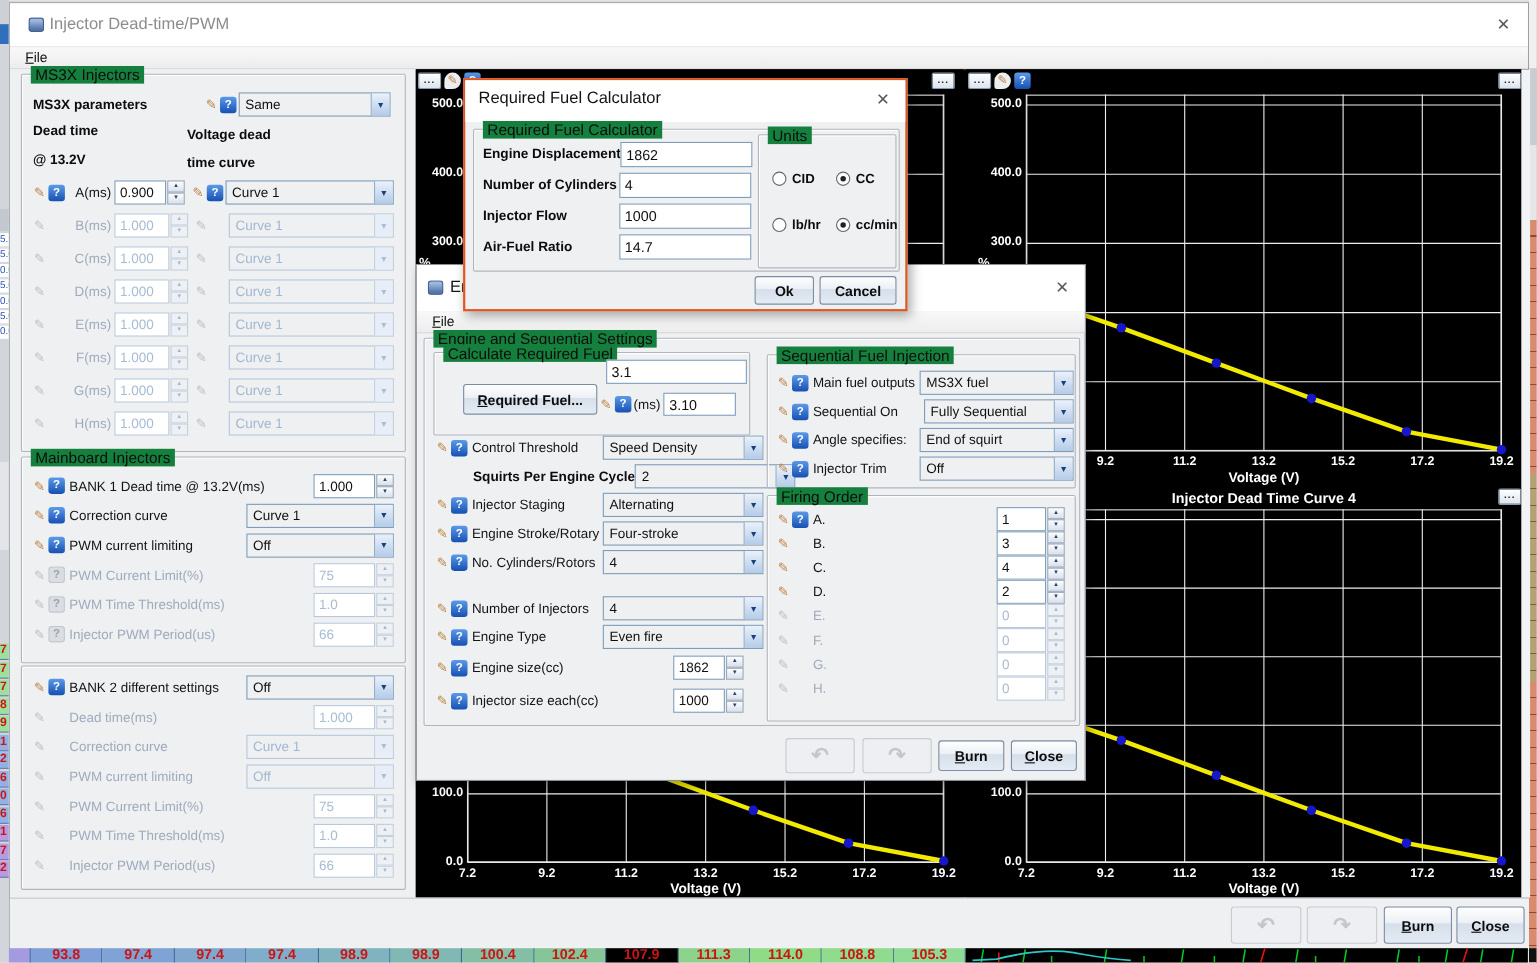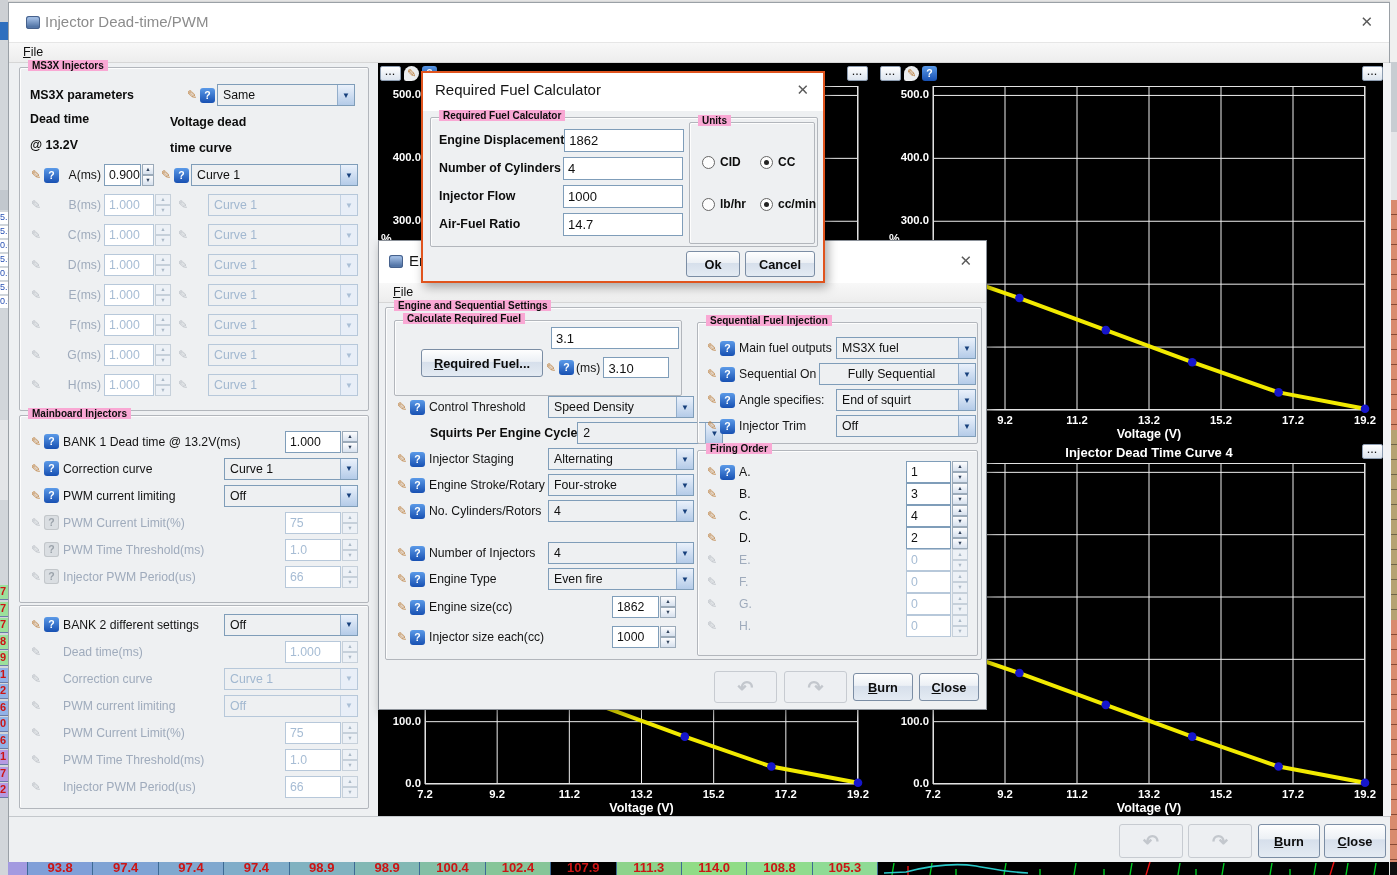--- a/index.html
+++ b/index.html
@@ -22,8 +22,8 @@
 
   
   .grp{position:absolute;border:1px solid #b2b6bc;border-radius:2px;box-shadow:inset 1px 1px 0 #fdfdfd;}
-  .grp-title{position:absolute;top:-8px;left:8px;background:#f9a8d4;padding:0 4px;
-    font-weight:bold;font-size:10px;color:#0d0d0d;white-space:nowrap;}
+  .grp-title{position:absolute;top:-8px;left:8px;background:#15803d;padding:0 4px;
+    font-weight:normal;font-size:14px;color:#0d0d0d;white-space:nowrap;}
 
   
   .pencil{width:16px;height:16px;font-size:12px;line-height:16px;text-align:center;color:#bc7e3c;flex:none;}

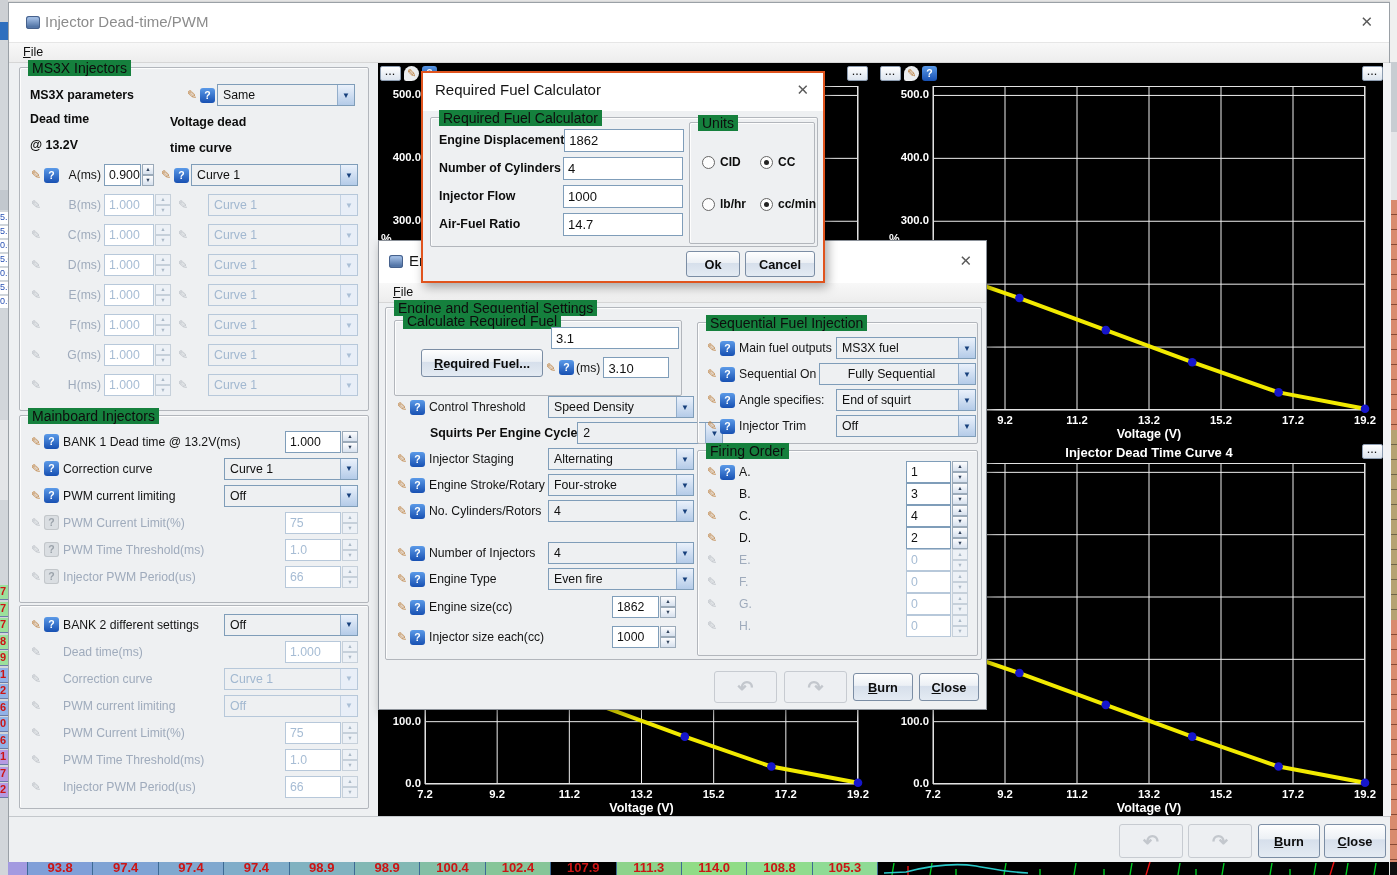--- a/index.html
+++ b/index.html
@@ -346,7 +346,7 @@
             <div class="pencil">✎</div>
             <div class="help">?</div>
             <span class="lbl" style="width: 40px; text-align: right; margin-right: 3px;">A(ms)</span>
-            <div class="spin" style="width: 50px;">
+            <div class="spin" style="width: 64px;">
               <div class="spin-text">0.900</div>
               <div class="spin-btns">
                 <div class="spin-b">▲</div>

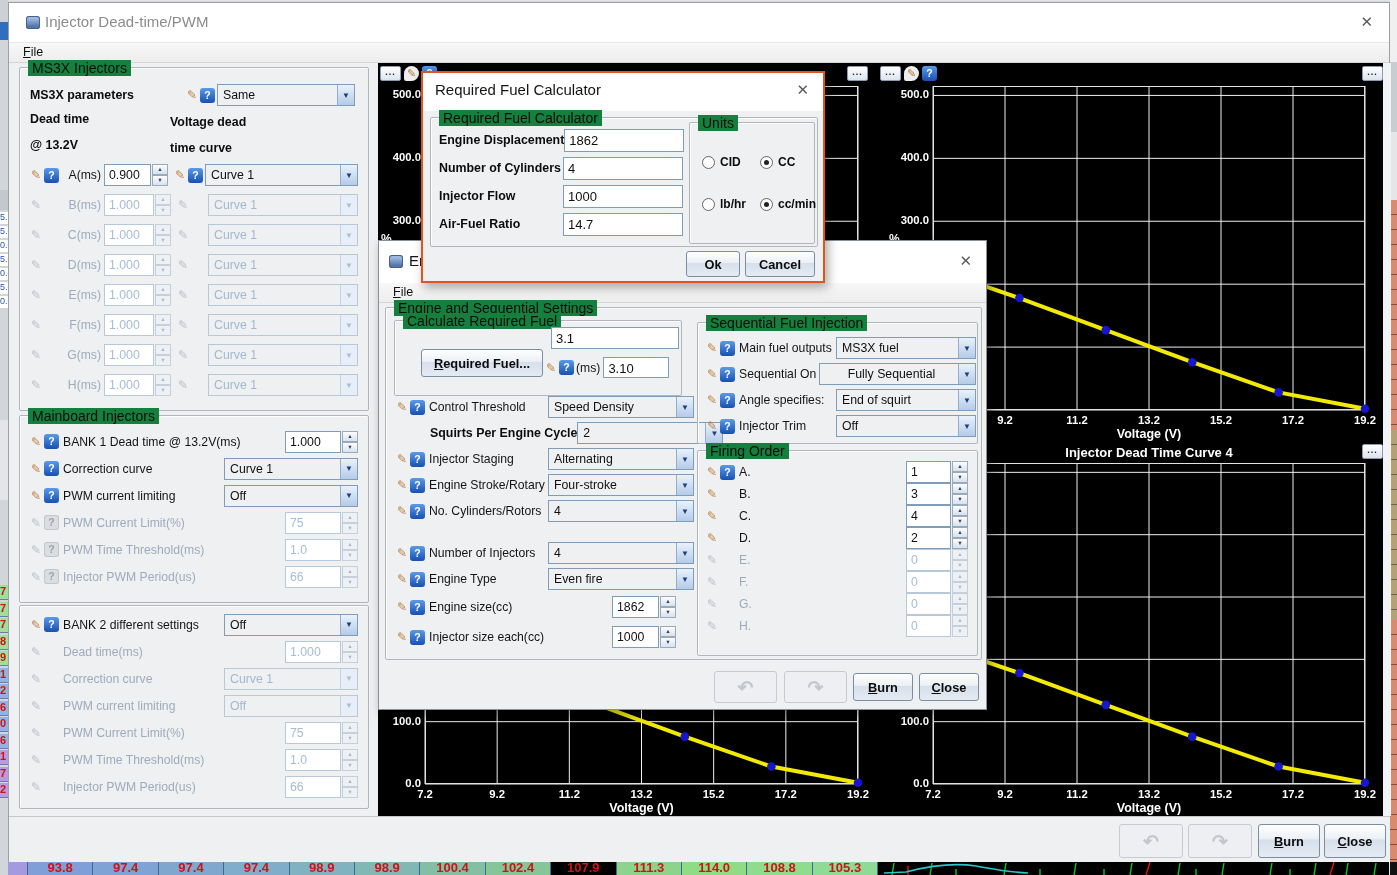--- a/index.html
+++ b/index.html
@@ -795,7 +795,7 @@
             <div class="pencil">✎</div>
             <div class="help">?</div>
             <span class="lbl" style="flex: 1 1 0%; margin-left: 2px;">Sequential On</span>
-            <div class="combo" style="width: 157px; text-align: center;">
+            <div class="combo" style="width: 136px;">
               <div class="combo-text">Fully Sequential</div>
               <div class="combo-arrow">▼</div>
             </div>

